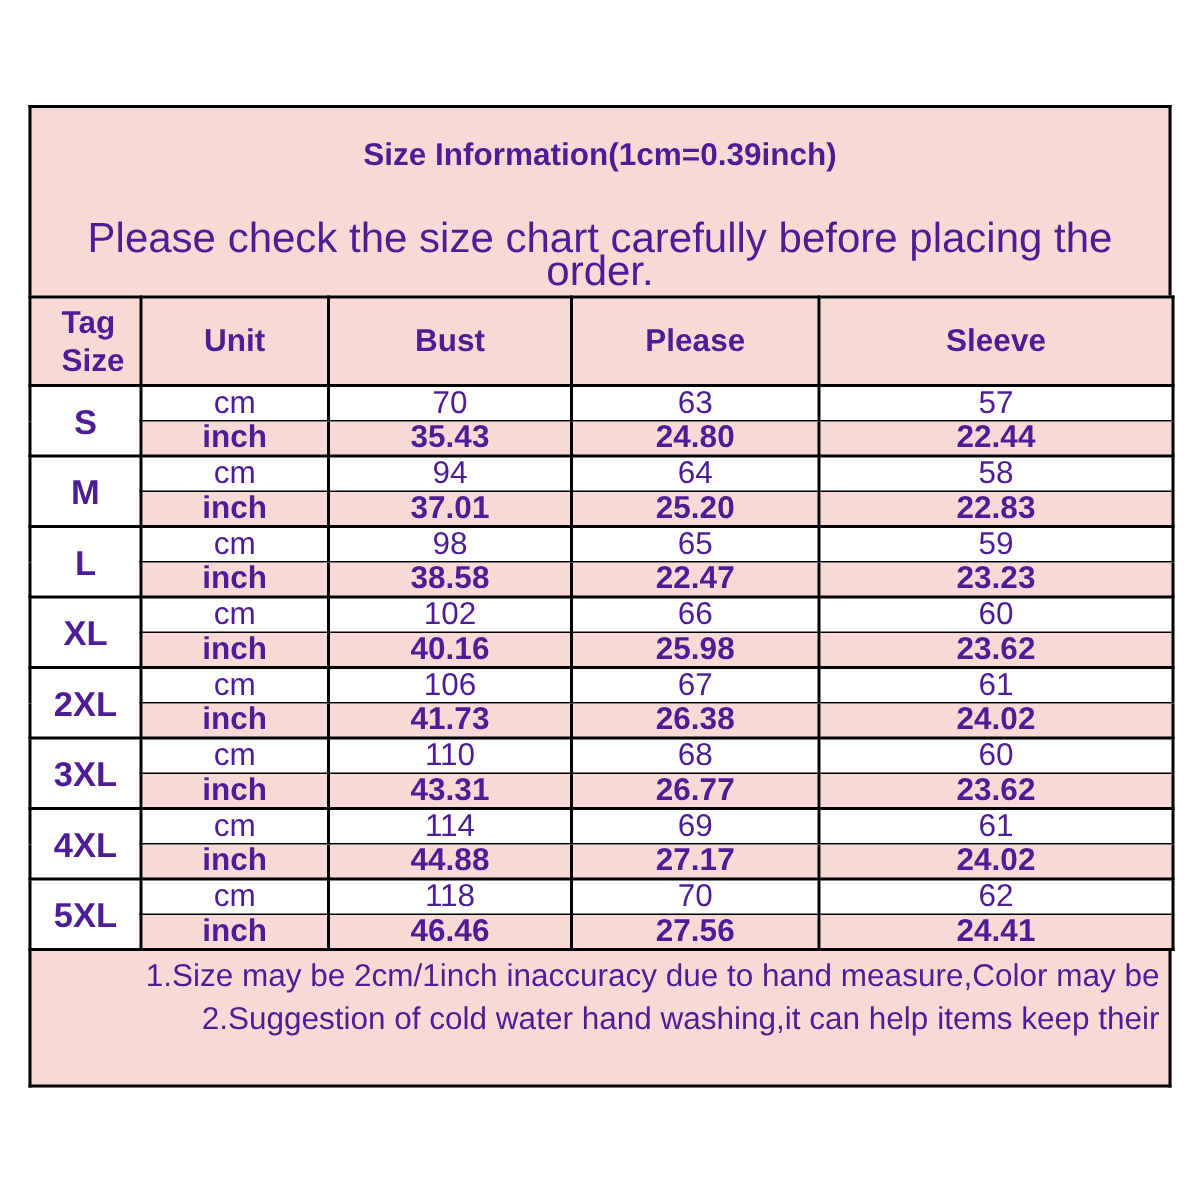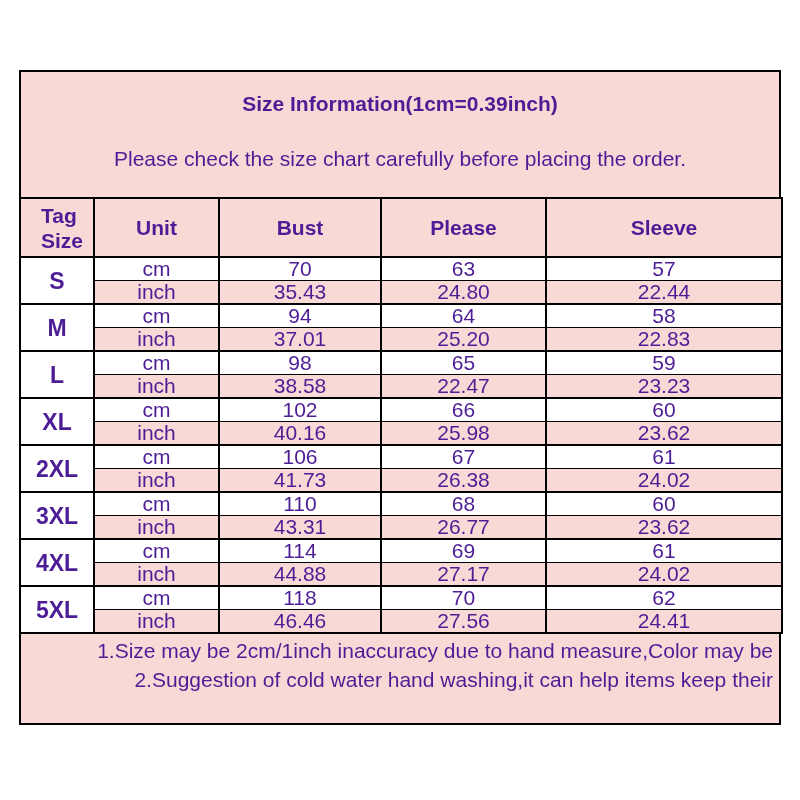--- a/index.html
+++ b/index.html
@@ -39,7 +39,7 @@
   }
   .subtitle {
     margin-top: 33px;
-    font-size: 21px;
+    font-size: 28px;
     line-height: 22px;
   }
   table.size-table {

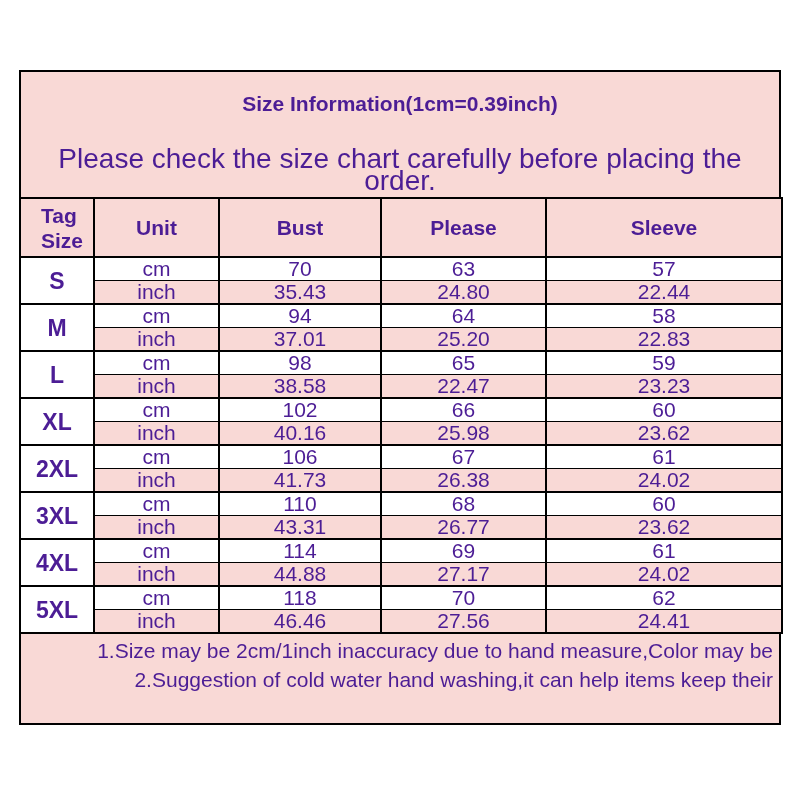--- a/index.html
+++ b/index.html
@@ -75,6 +75,7 @@
     background: #f9d9d6;
     height: 22px;
     border-top-width: 1px;
+    font-weight: bold;
   }
   tr.cm-row td.size-cell {
     background: #ffffff;

